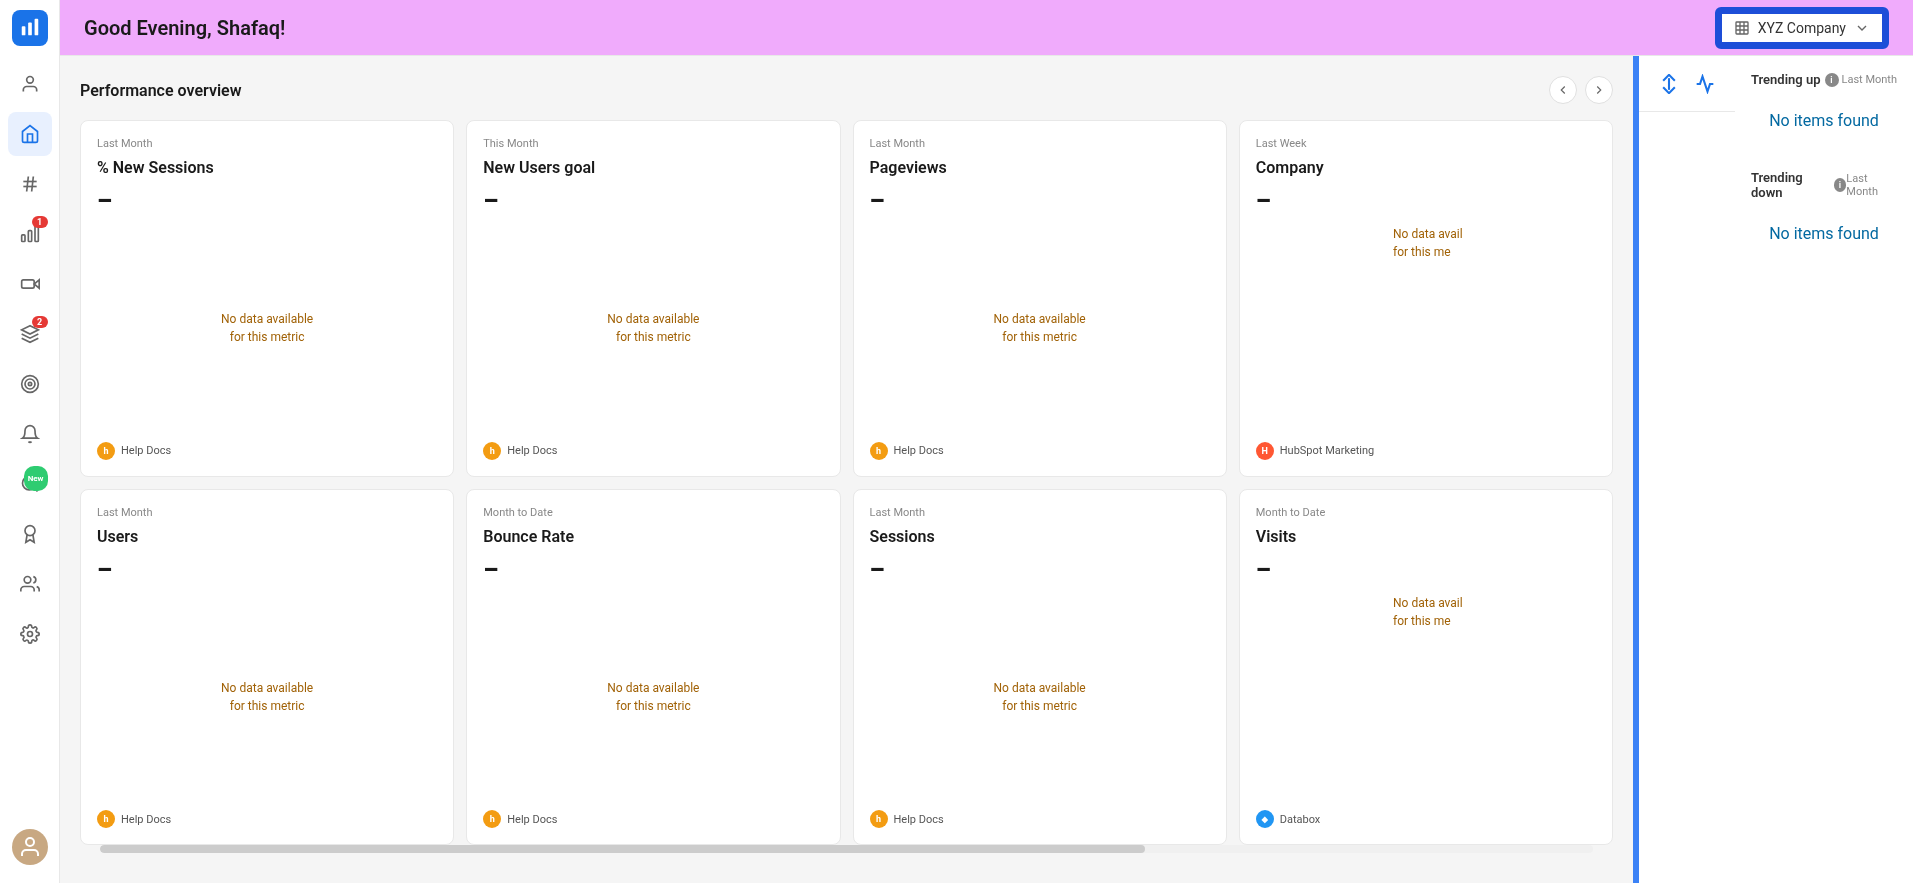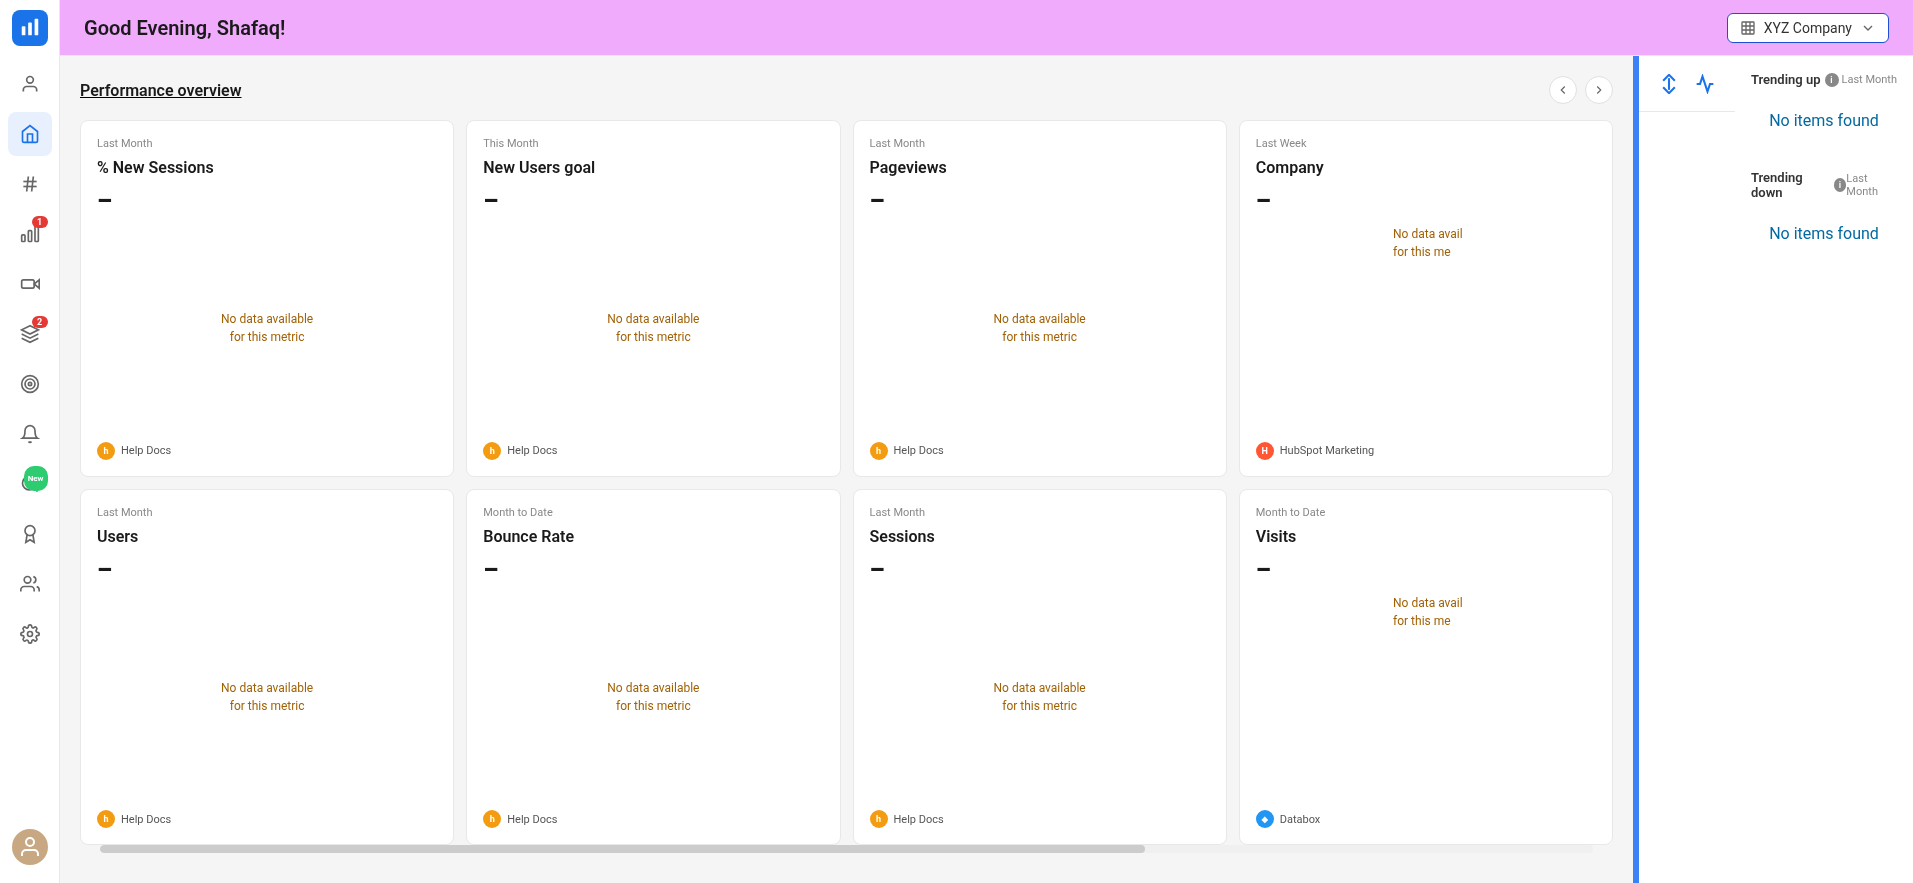--- a/index.html
+++ b/index.html
@@ -92,7 +92,7 @@
       display: flex;
       align-items: center;
       gap: 8px;
-      border: 1px solid #1d4ed8;
+      border: 7px solid #1d4ed8;
       border-radius: 6px;
       padding: 6px 12px;
       cursor: pointer;

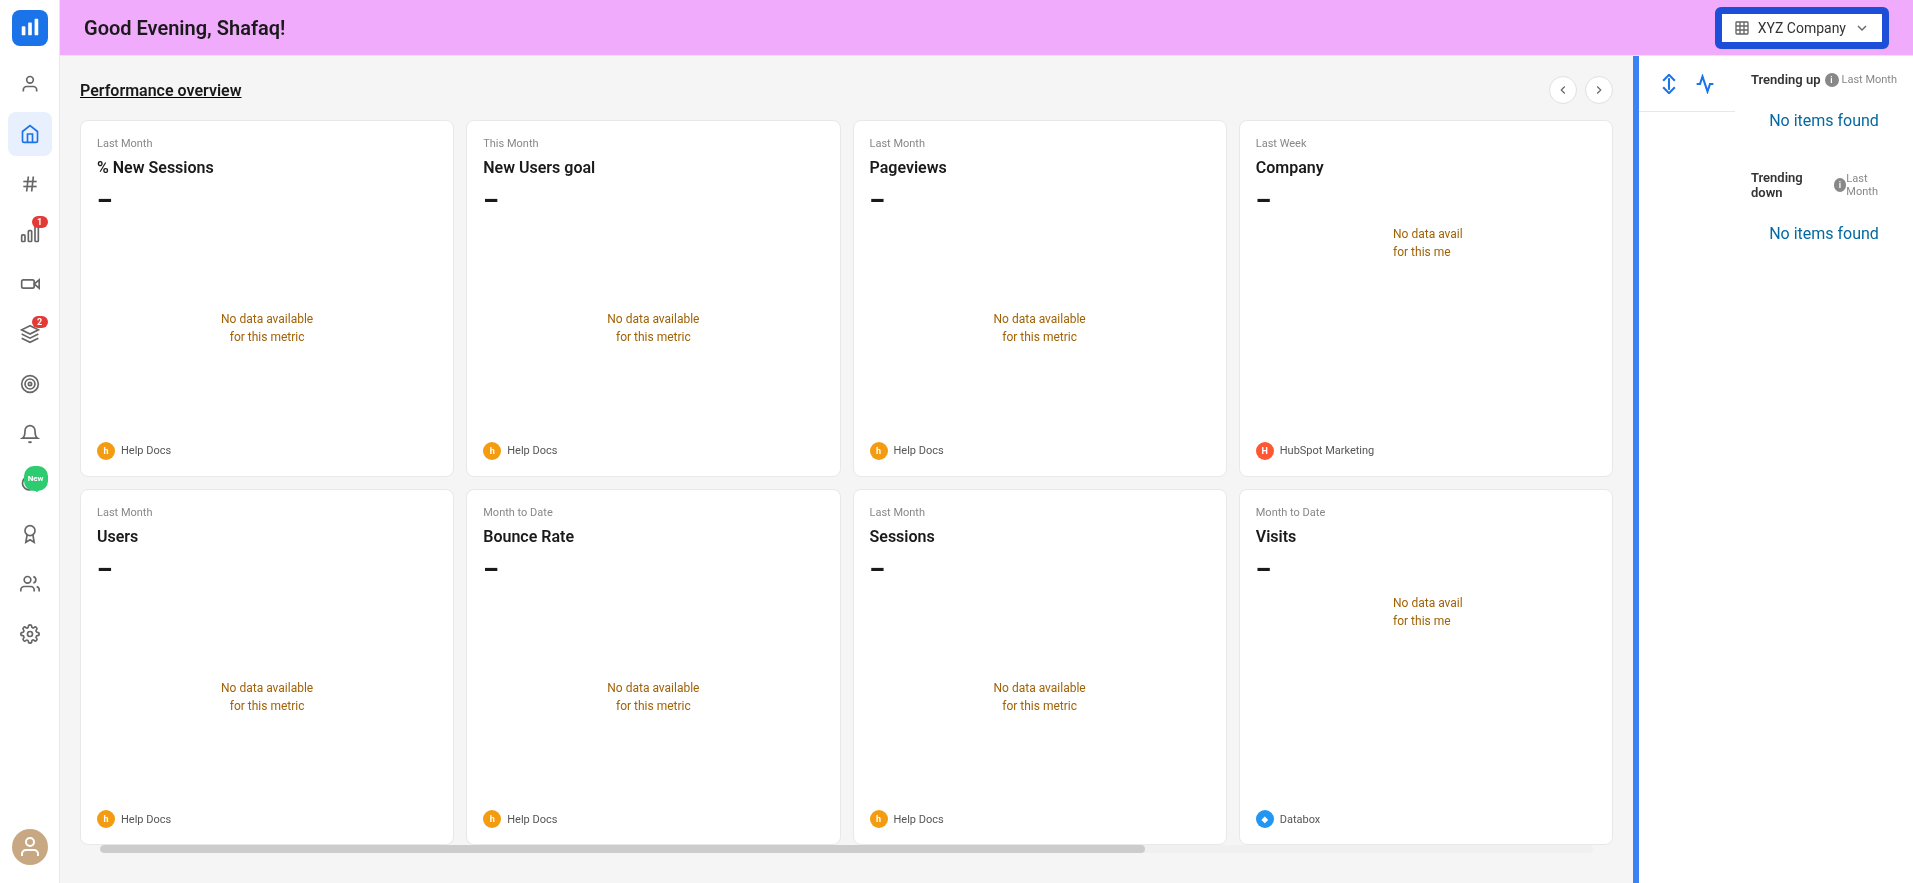--- a/index.html
+++ b/index.html
@@ -122,7 +122,6 @@
       align-items: center;
       justify-content: space-between;
       margin-bottom: 16px;
-      text-decoration: underline;
     }
     .section-title {
       font-size: 16px;

